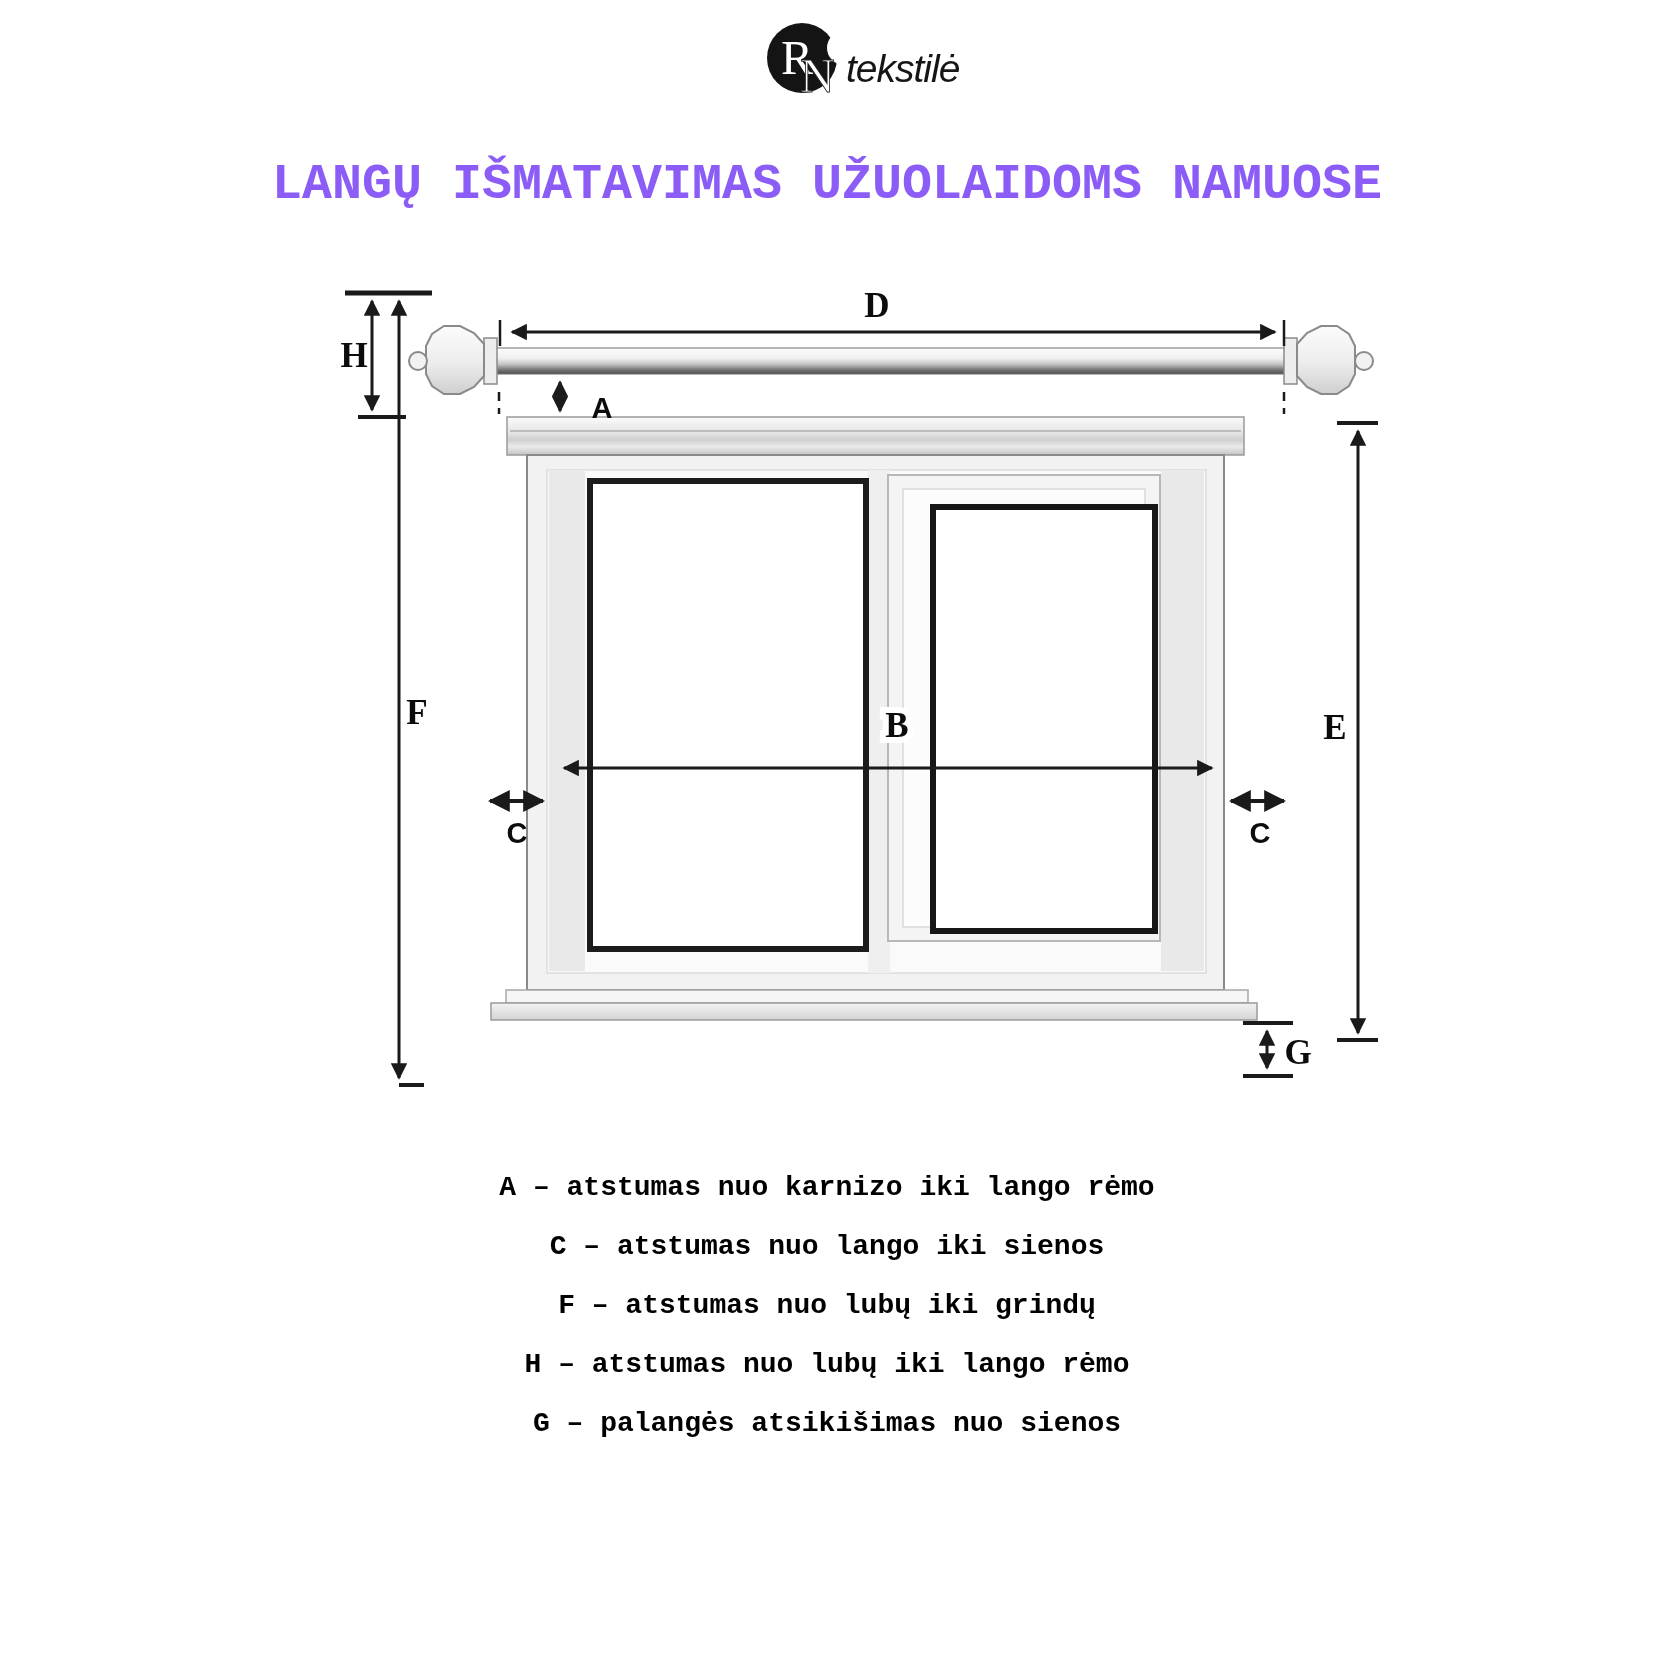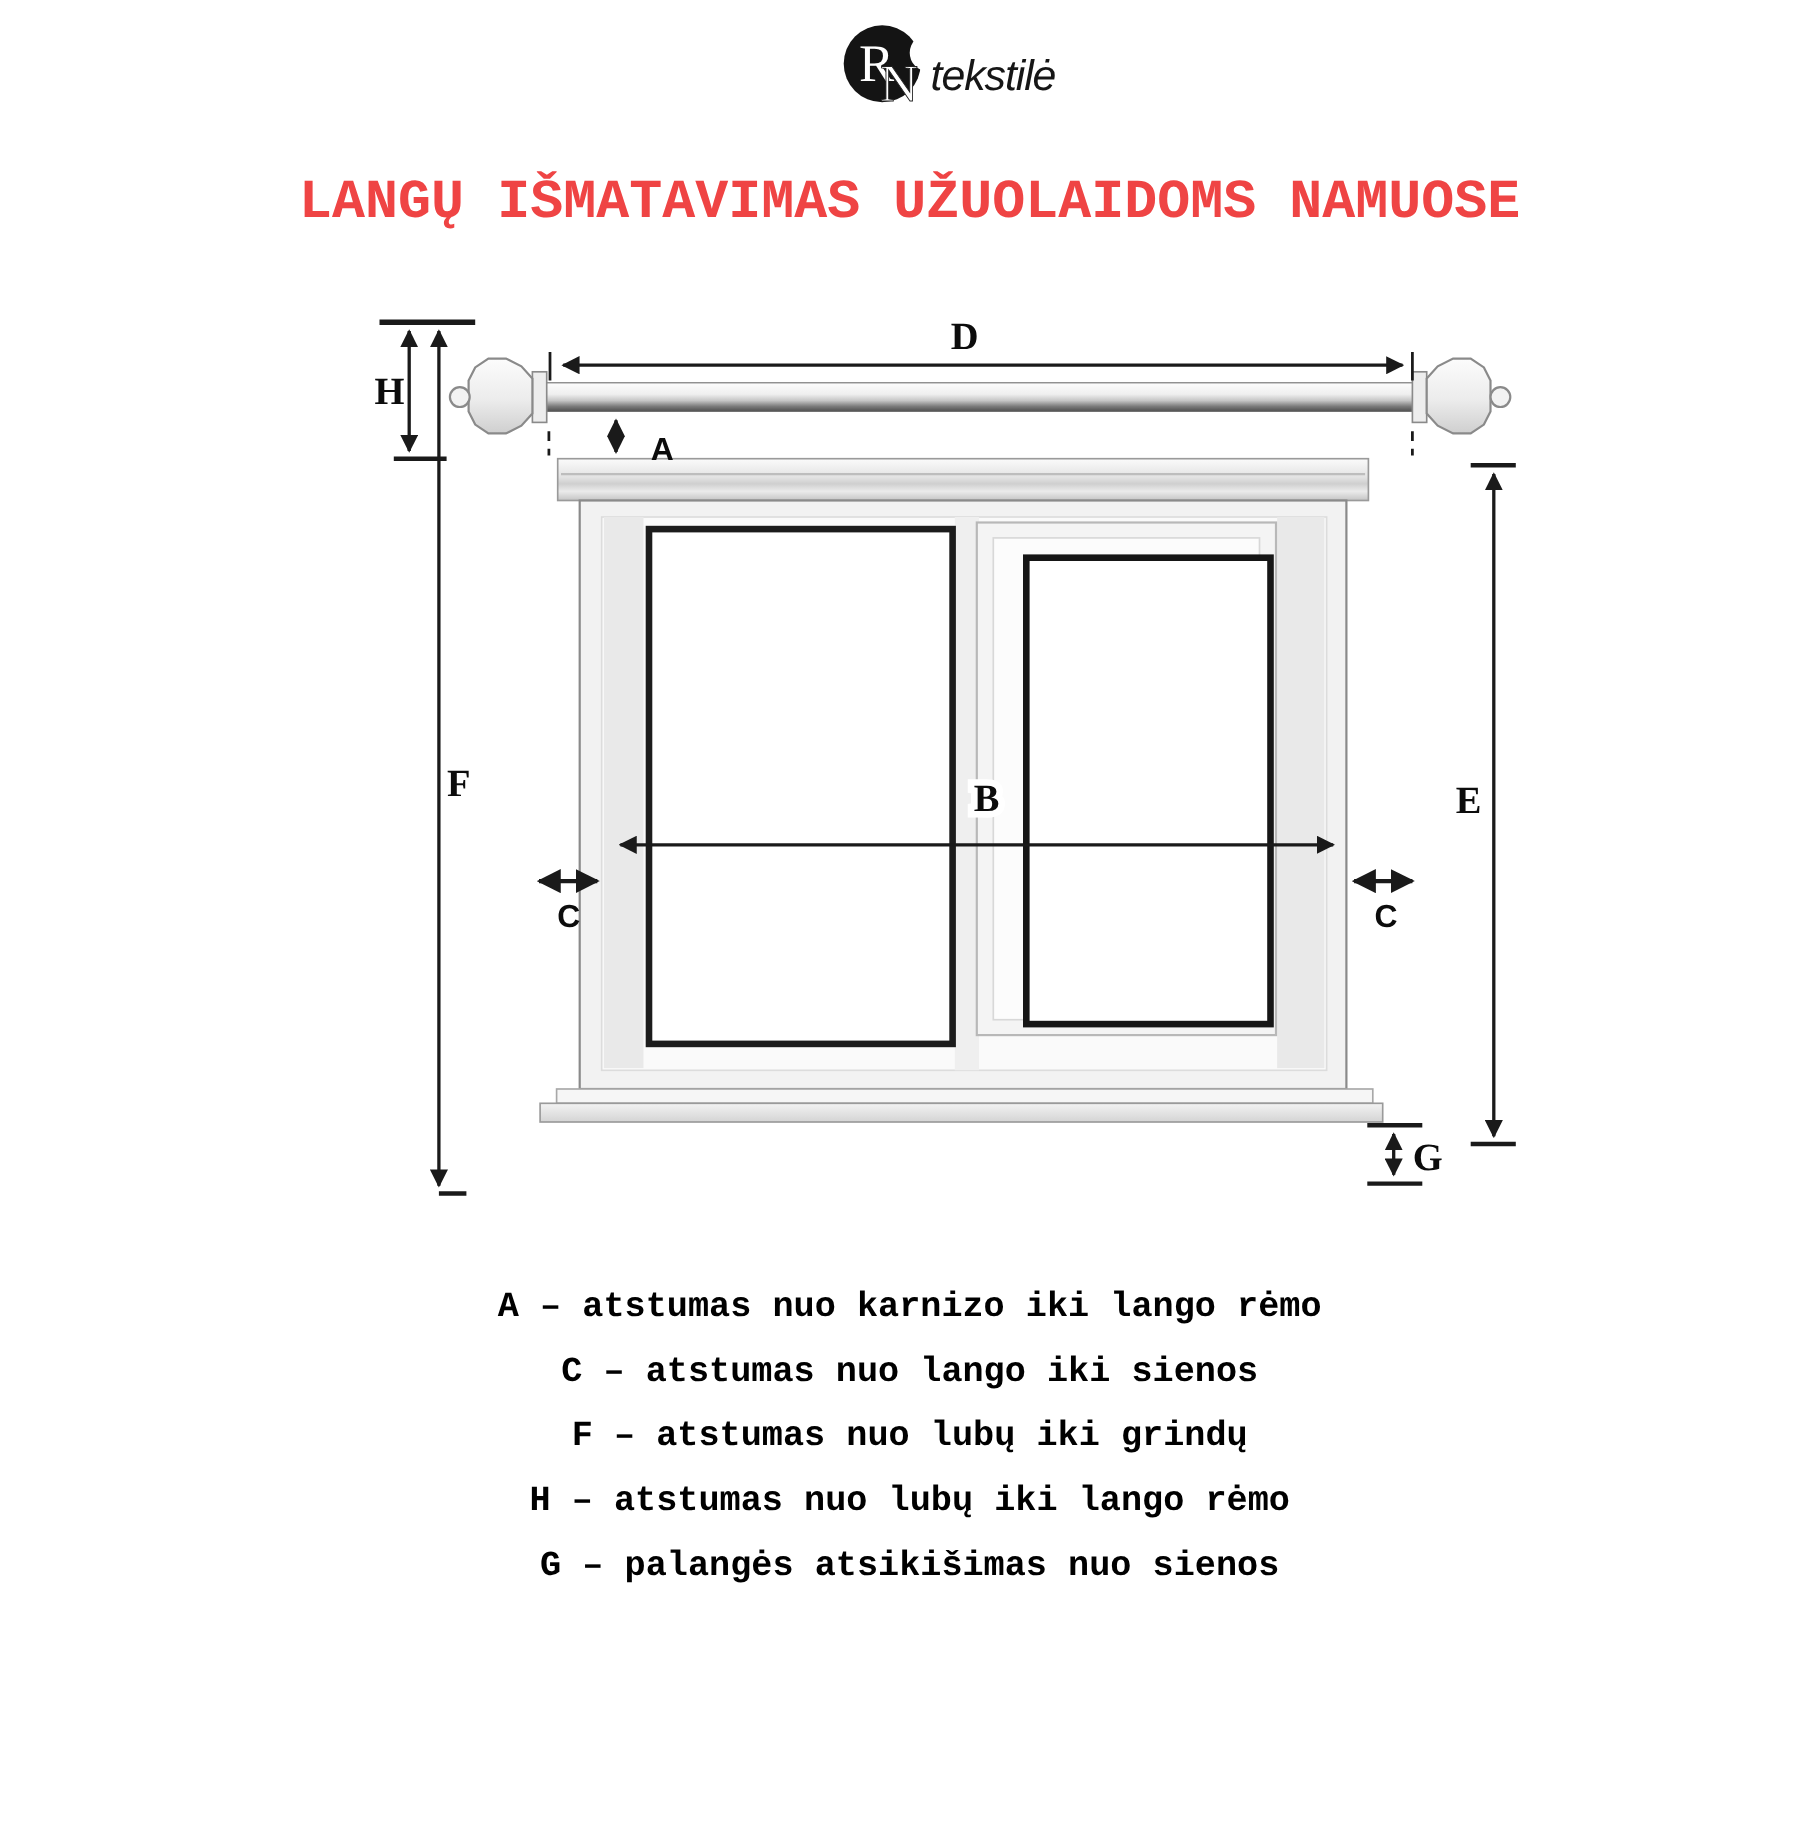--- a/index.html
+++ b/index.html
@@ -12,7 +12,7 @@
   
   .title{position:absolute;top:156px;left:0;width:100%;text-align:center;
          font-family:"Liberation Mono",monospace;font-weight:bold;
-         font-size:50px;letter-spacing:0px;color:#ef4444;white-space:nowrap;}
+         font-size:50px;letter-spacing:0px;color:#8b5cf6;white-space:nowrap;}
 
   
   .diagram{position:absolute;left:0;top:255px;width:1654px;height:870px;}

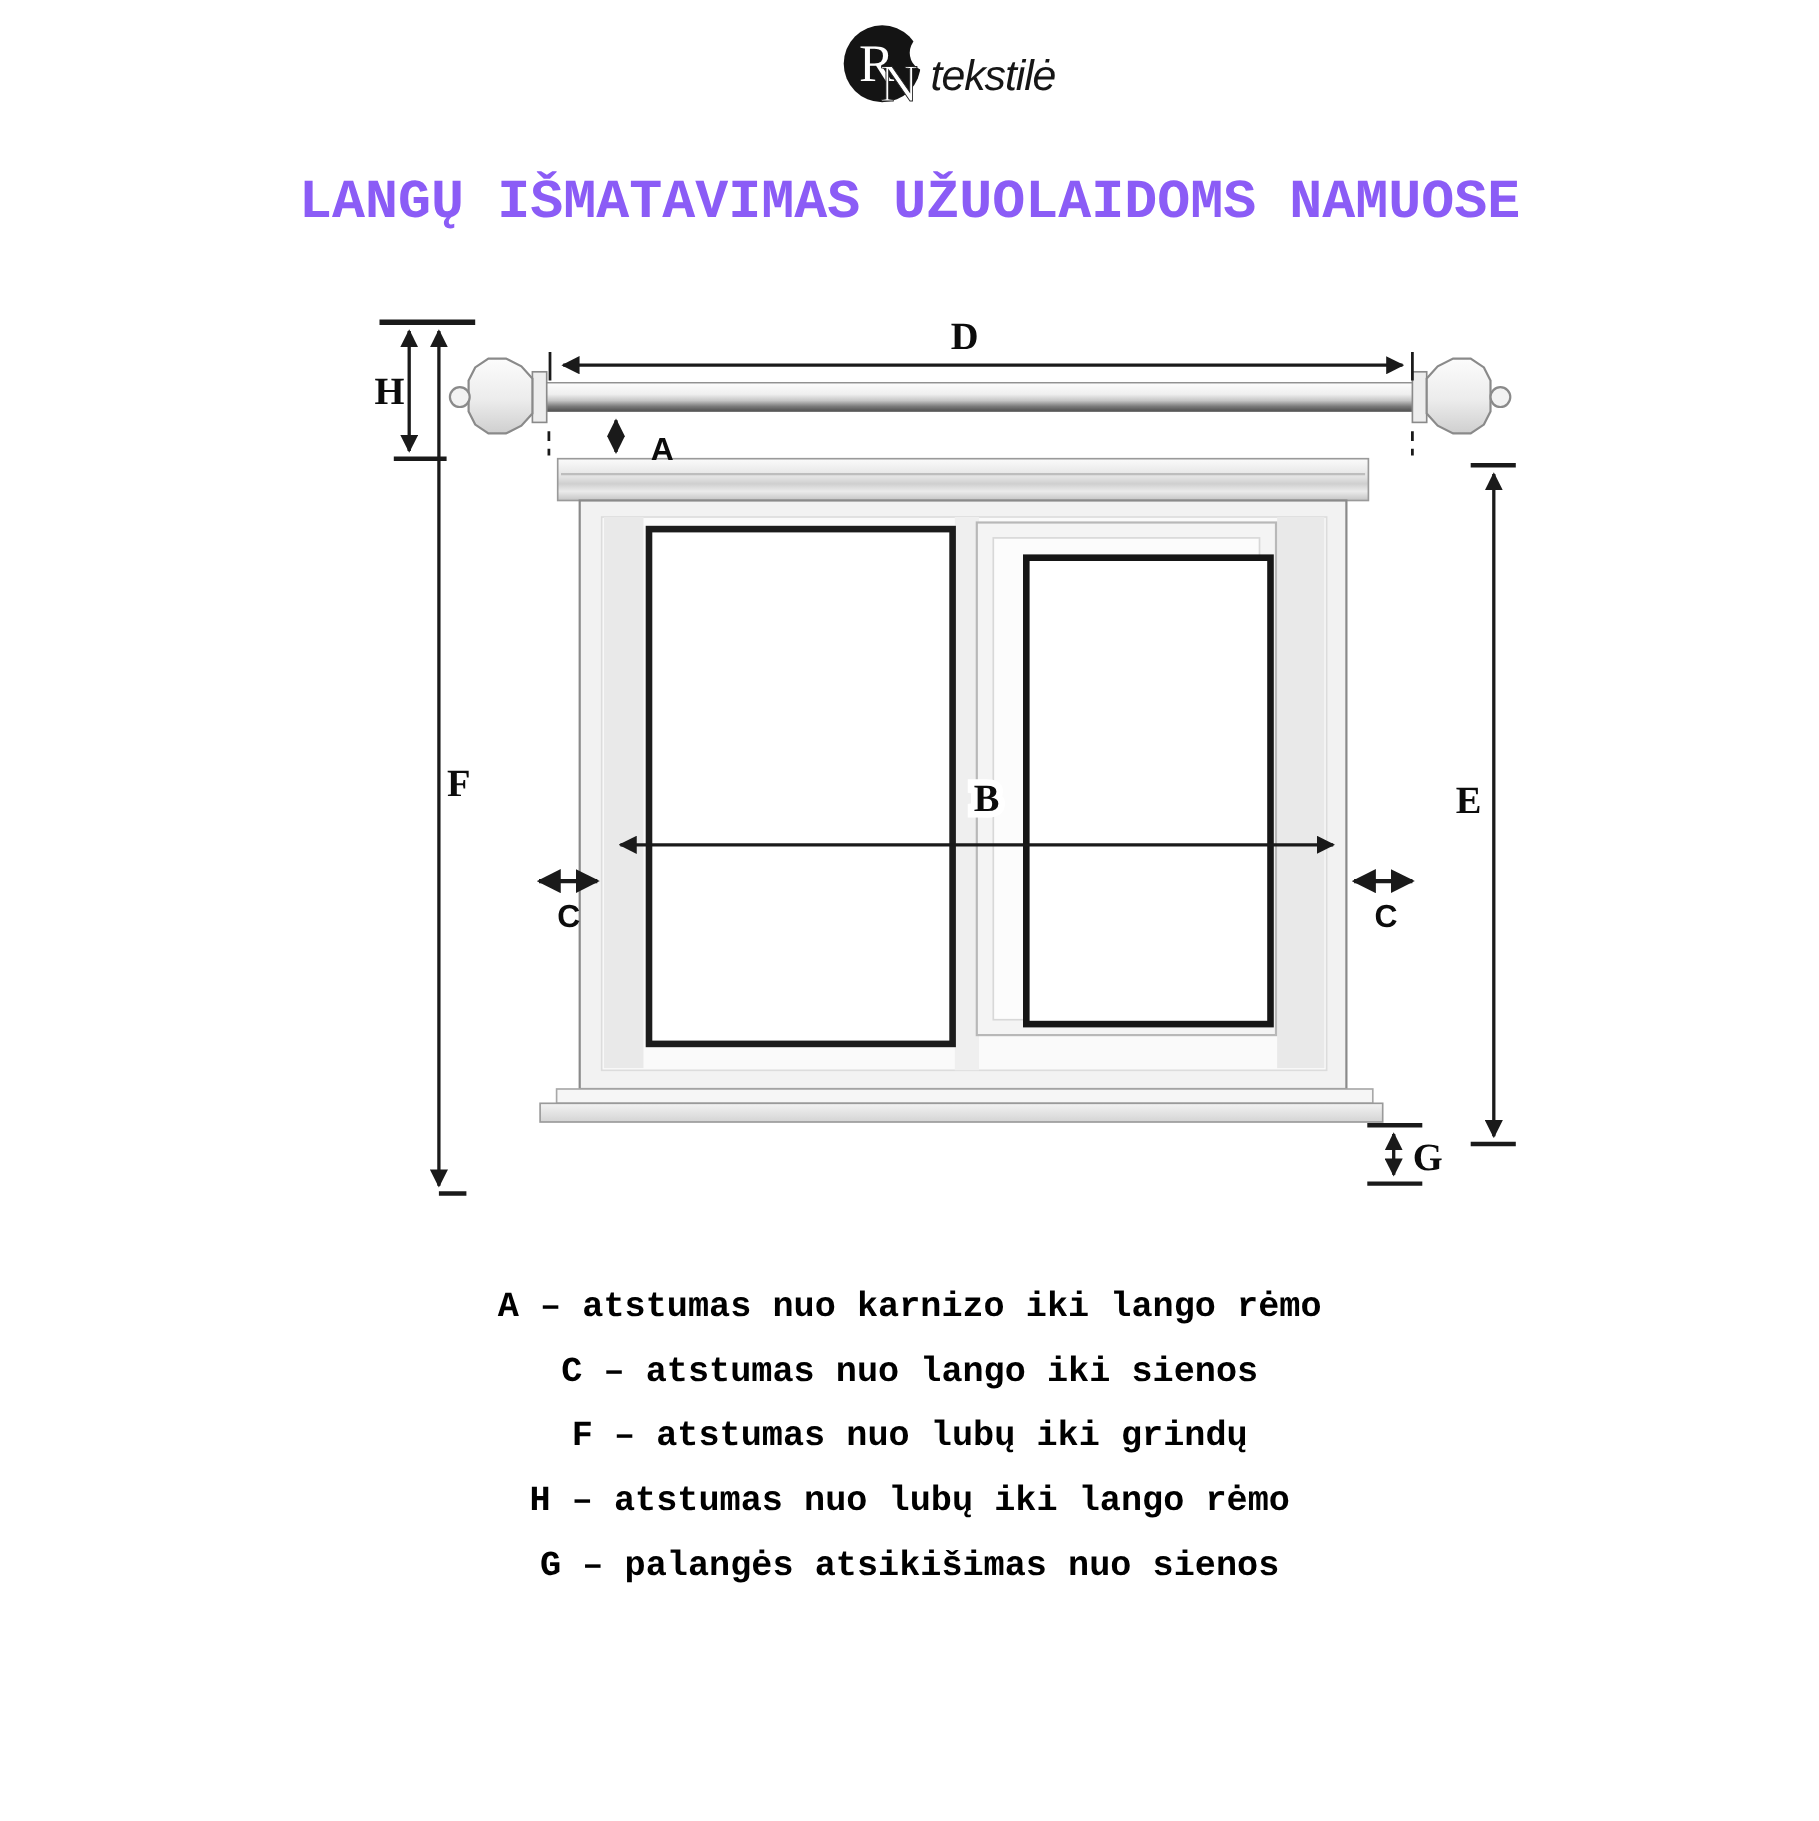--- a/index.html
+++ b/index.html
@@ -37,7 +37,7 @@
   
   .legend{position:absolute;top:1158px;left:0;width:100%;text-align:center;}
   .legend-line{font-family:"Liberation Mono",monospace;font-weight:bold;
-               font-size:32px;line-height:59px;color:#000;white-space:nowrap;}
+               font-size:28px;line-height:59px;color:#000;white-space:nowrap;}
 </style>
 </head>
 <body>

